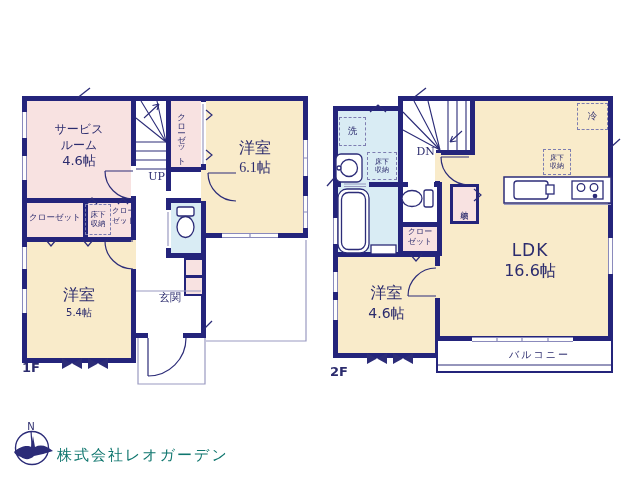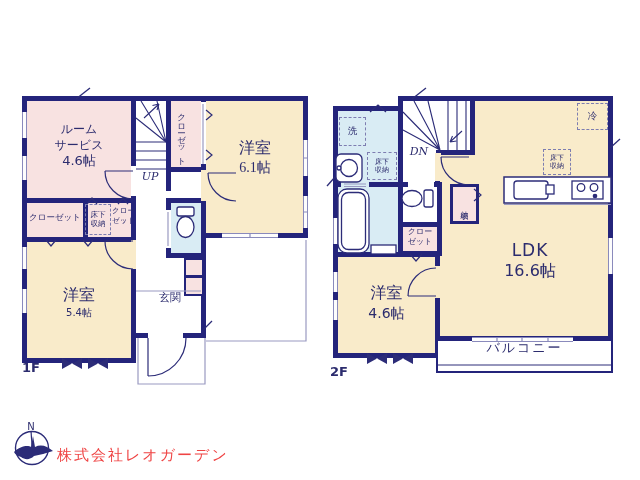--- a/index.html
+++ b/index.html
@@ -197,8 +197,8 @@
   </svg>
 
   <div class="lbl" style="left:29px;top:122px;width:100px;font-size:12px;">
+    <span class="b">サービス</span>
     <span class="b">ルーム</span>
-    <span class="b">サービス</span>
     <span class="b" style="font-size:13px;">4.6帖</span>
   </div>
   <div class="lbl vert" style="left:176px;top:102px;height:64px;font-size:8.5px;letter-spacing:1px;">クローゼット</div>

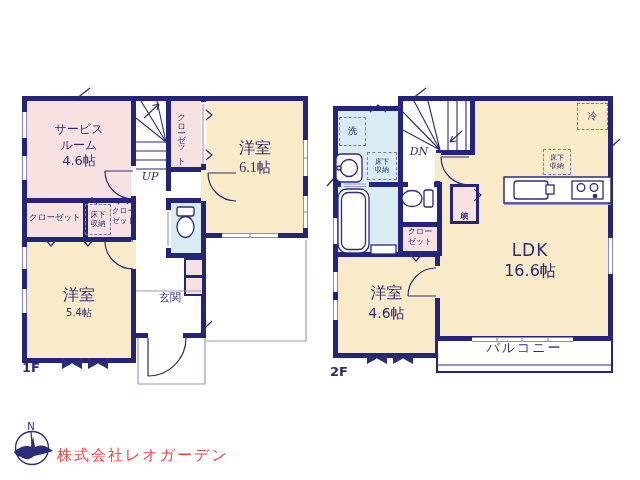--- a/index.html
+++ b/index.html
@@ -23,7 +23,7 @@
   .lbl{position:absolute;color:#2c2c6e;text-align:center;z-index:10;line-height:1.3;}
   .lbl .b{display:block;}
   .vert{writing-mode:vertical-rl;text-orientation:upright;}
-  .ital{font-family:"DejaVu Serif","Liberation Serif",serif;font-style:italic;}
+  .ital{font-family:"DejaVu Serif","Liberation Serif",serif;text-align:right;}
   svg{position:absolute;left:0;top:0;z-index:5;pointer-events:none;}
   .company{position:absolute;color:#ef4444;letter-spacing:2px;z-index:10;}
 </style>

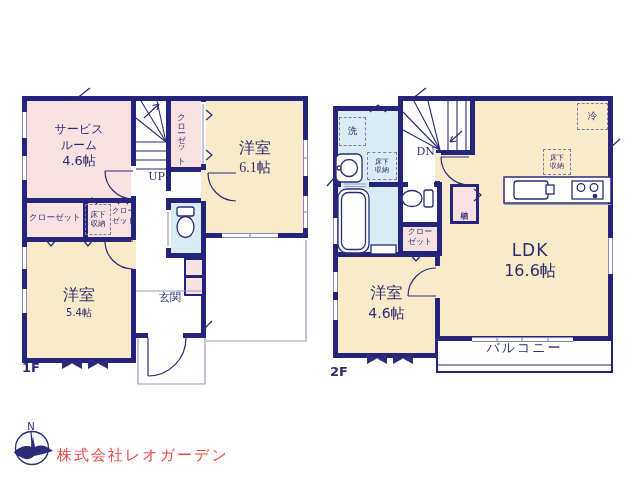--- a/index.html
+++ b/index.html
@@ -233,7 +233,7 @@
     <span class="b" style="font-size:17px;letter-spacing:1px;">LDK</span>
     <span class="b" style="font-size:16px;">16.6帖</span>
   </div>
-  <div class="lbl" style="left:438px;top:340px;width:173px;font-size:13px;letter-spacing:2px;">バルコニー</div>
+  <div class="lbl" style="left:438px;top:348px;width:203px;font-size:10px;letter-spacing:2px;">バルコニー</div>
   <div class="lbl" style="left:330px;top:364px;width:32px;font-size:13px;font-weight:bold;text-align:left;">2F</div>
 
   <div class="lbl" style="left:24px;top:420px;width:14px;font-size:10px;">N</div>

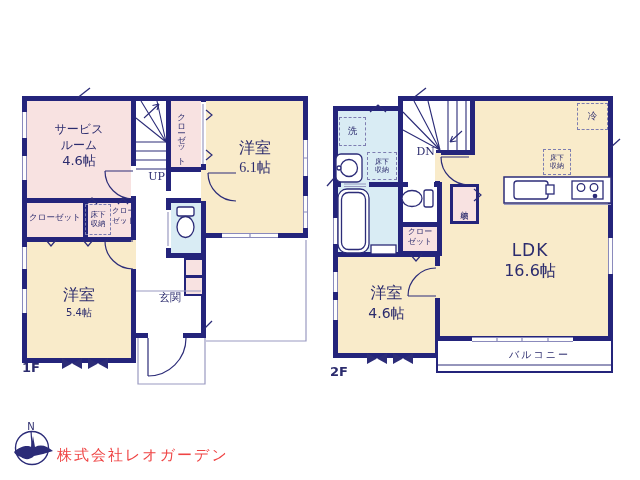--- a/index.html
+++ b/index.html
@@ -25,7 +25,7 @@
   .vert{writing-mode:vertical-rl;text-orientation:upright;}
   .ital{font-family:"DejaVu Serif","Liberation Serif",serif;text-align:right;}
   svg{position:absolute;left:0;top:0;z-index:5;pointer-events:none;}
-  .company{position:absolute;color:#ef4444;letter-spacing:2px;z-index:10;}
+  .company{position:absolute;color:#0f766e;letter-spacing:2px;z-index:10;}
 </style>
 </head>
 <body>

